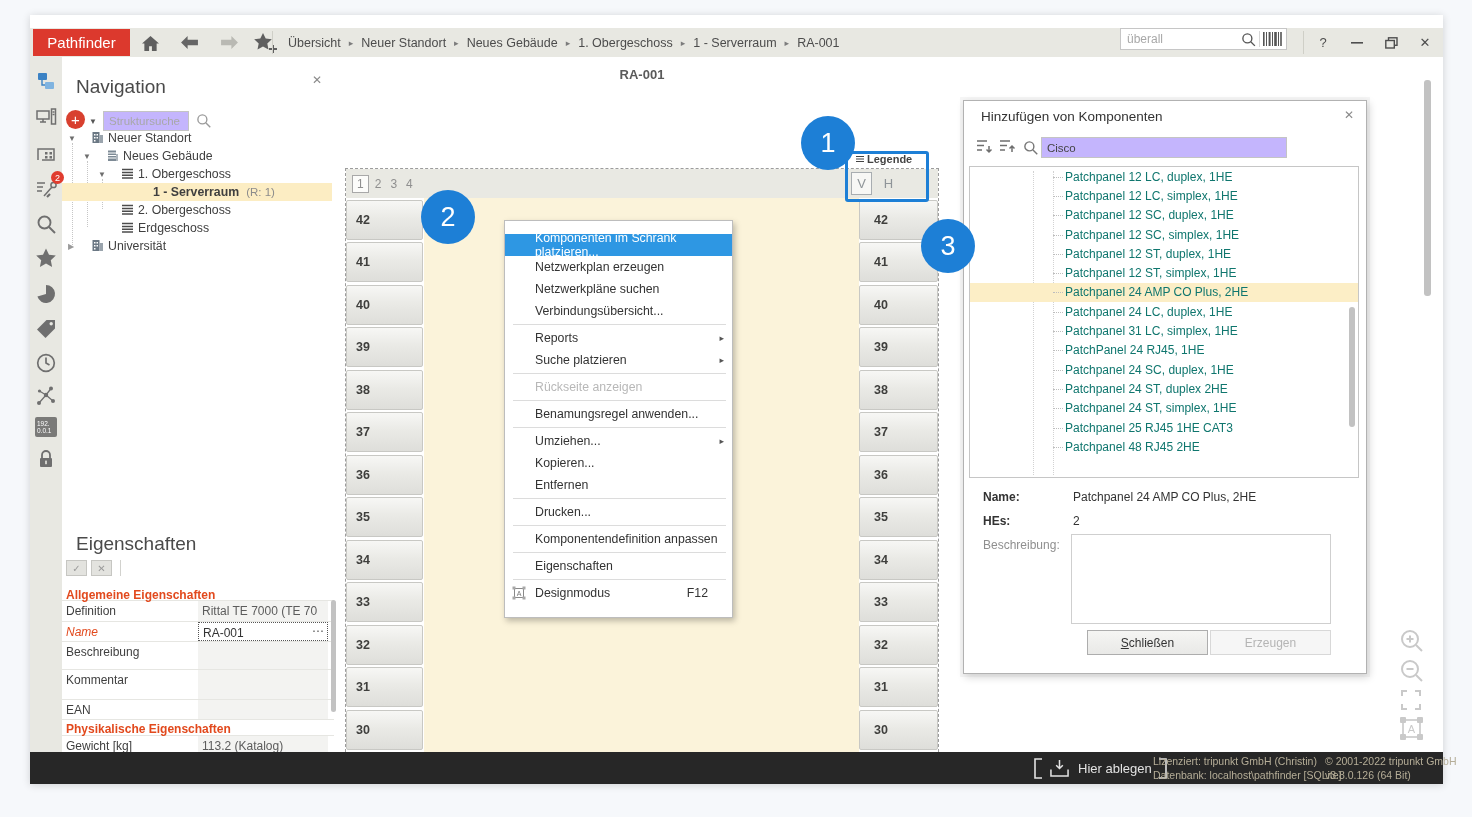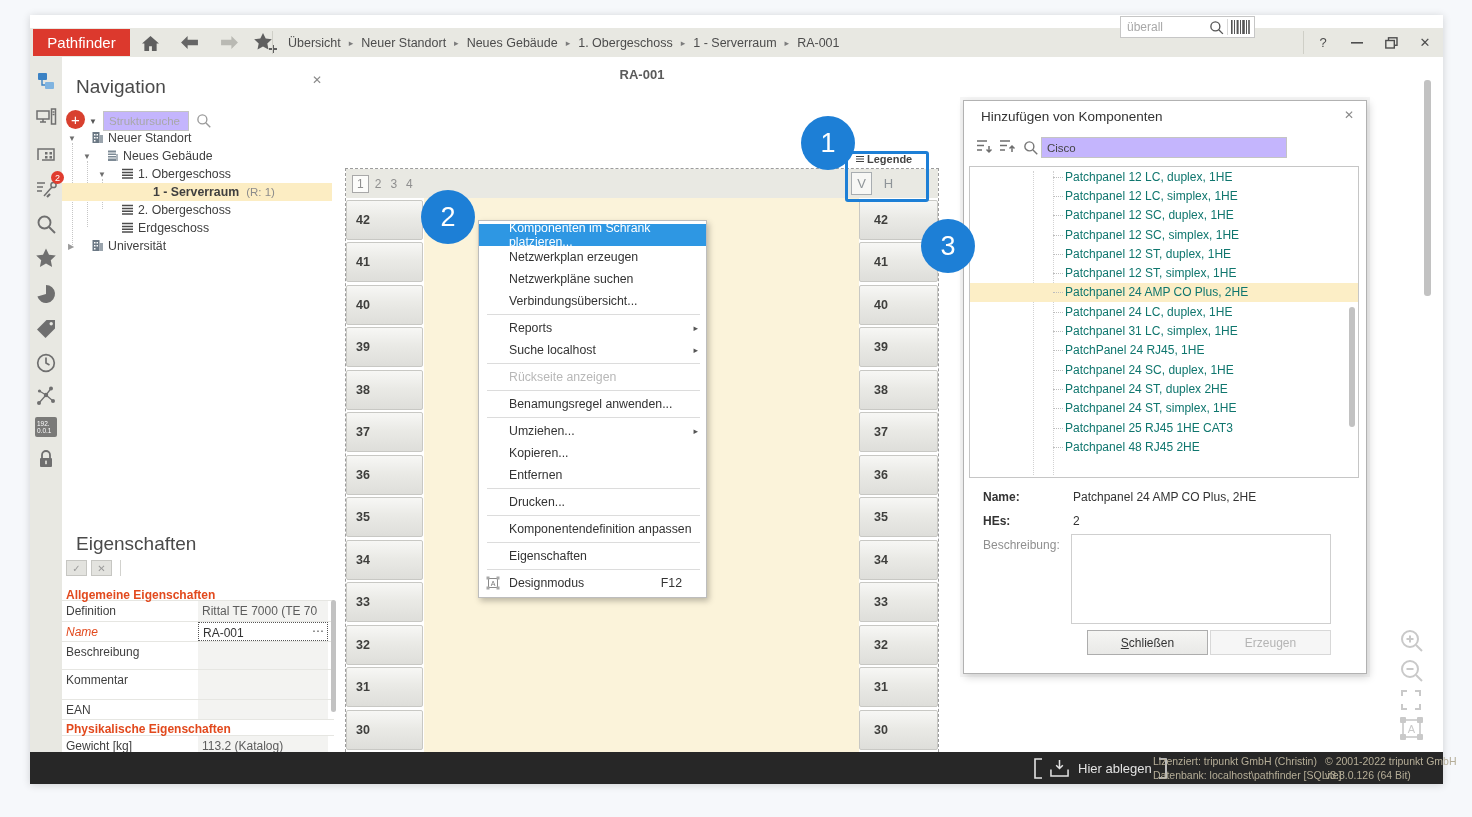--- a/index.html
+++ b/index.html
@@ -19,7 +19,7 @@
   .breadcrumb { left:283px; top:28px; height:29px; display:flex; align-items:center; z-index:3; font-size:12.5px; color:#4c4c4c; }
   .bc-item { padding:0 5px; white-space:nowrap; }
   .bc-sep { font-size:9px; color:#7c7c7c; padding:0 3px; }
-  .searchbox { left:1120px; top:16px; width:135px; height:22px; background:#fff; border:1px solid #c6c6c6;
+  .searchbox { left:1120px; top:28px; width:167px; height:22px; background:#fff; border:1px solid #c6c6c6;
                display:flex; align-items:center; z-index:3; }
   .searchbox input { flex:1; border:none; outline:none; font:12px "Liberation Sans",sans-serif; padding:0 6px; color:#444; min-width:0; background:transparent; }
   .searchbox input::placeholder { color:#a8a8a8; }

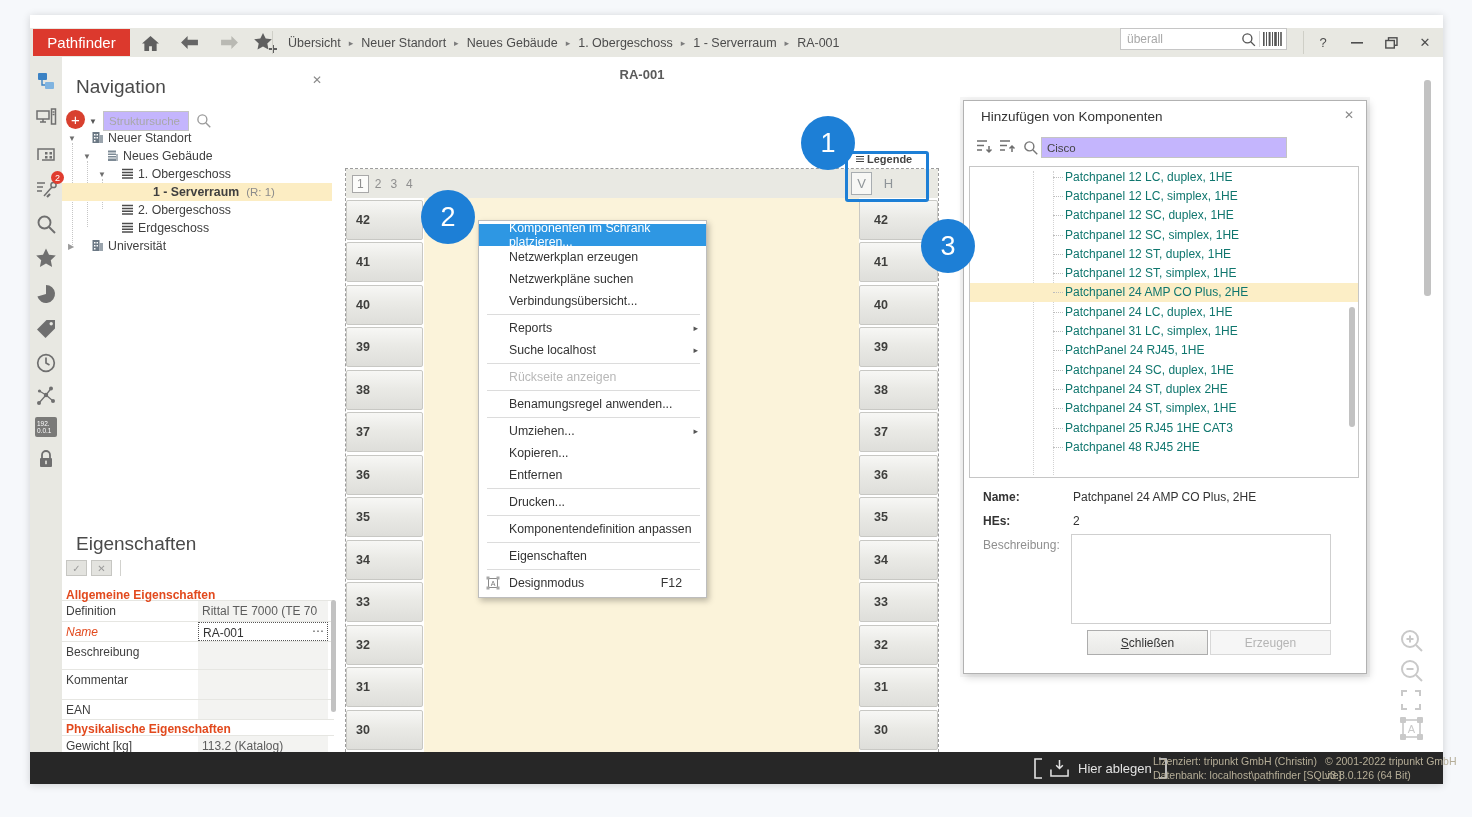--- a/index.html
+++ b/index.html
@@ -86,8 +86,8 @@
   .ann-rect { left:845px; top:151px; width:84px; height:51px; border:3px solid #1d7fd6; border-radius:3px; z-index:6; }
 
   
-  .ctx { left:478px; top:220px; width:229px; background:#fff; border:1px solid #bdbdbd;
-         box-shadow:2px 3px 6px rgba(0,0,0,.25); z-index:5; padding:3px 0; }
+  .ctx { left:504px; top:220px; width:229px; background:#fff; border:1px solid #bdbdbd;
+         box-shadow:2px 3px 6px rgba(0,0,0,.25); z-index:5; padding:13px 0; }
   .mi { position:relative; height:22px; display:flex; align-items:center; padding-left:30px; font-size:12.3px; color:#333; }
   .mi.selected { background:#2e97e3; color:#fff; }
   .mi.disabled { color:#b8b8b8; }

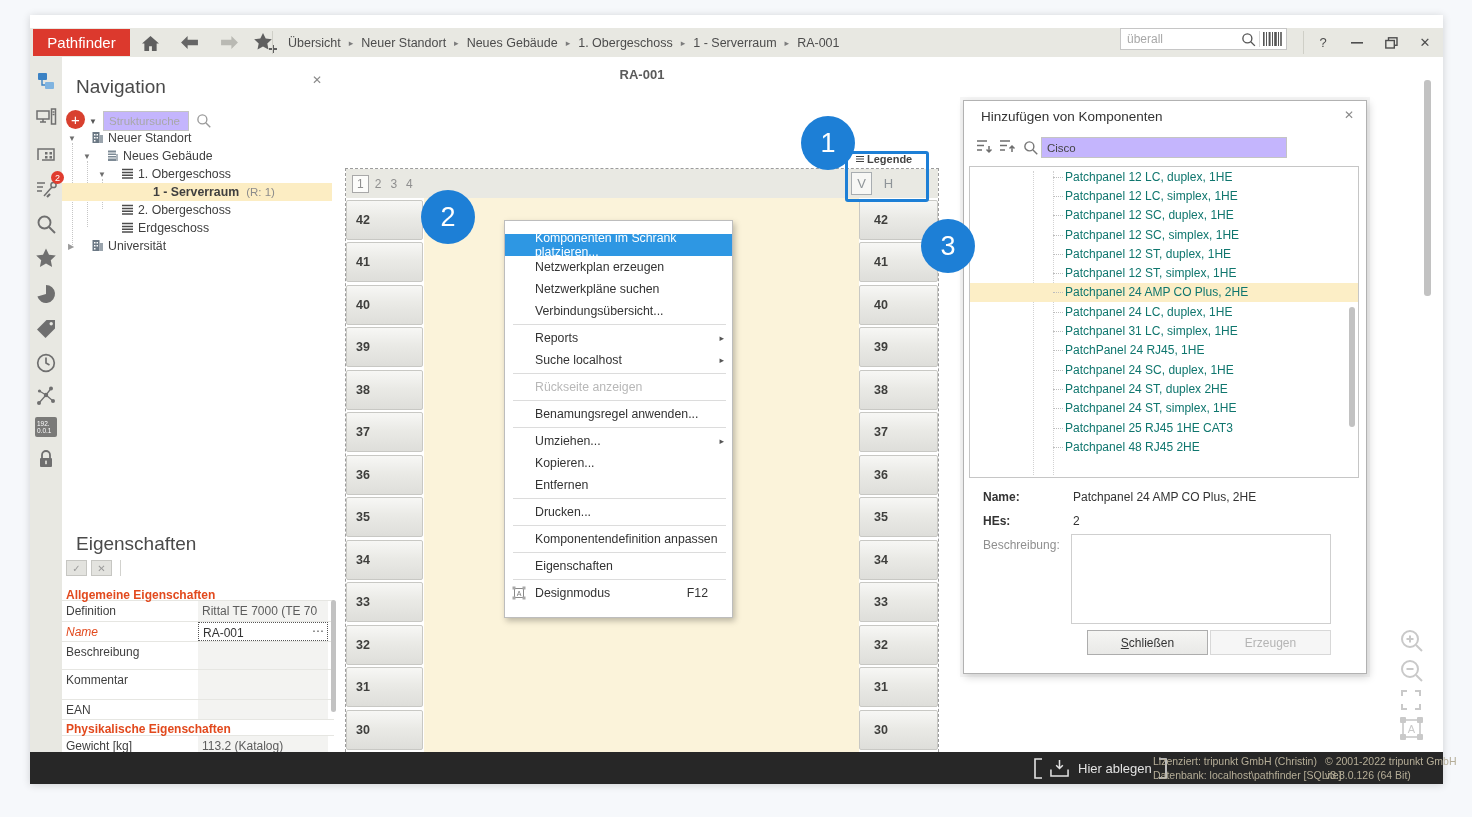--- a/index.html
+++ b/index.html
@@ -474,7 +474,7 @@
         <span class="mi-arrow">▸</span>
       </div>
       <div class="mi">
-        <span>Suche localhost</span>
+        <span>Suche platzieren</span>
         <span class="mi-arrow">▸</span>
       </div>
       <div class="msep"></div>

